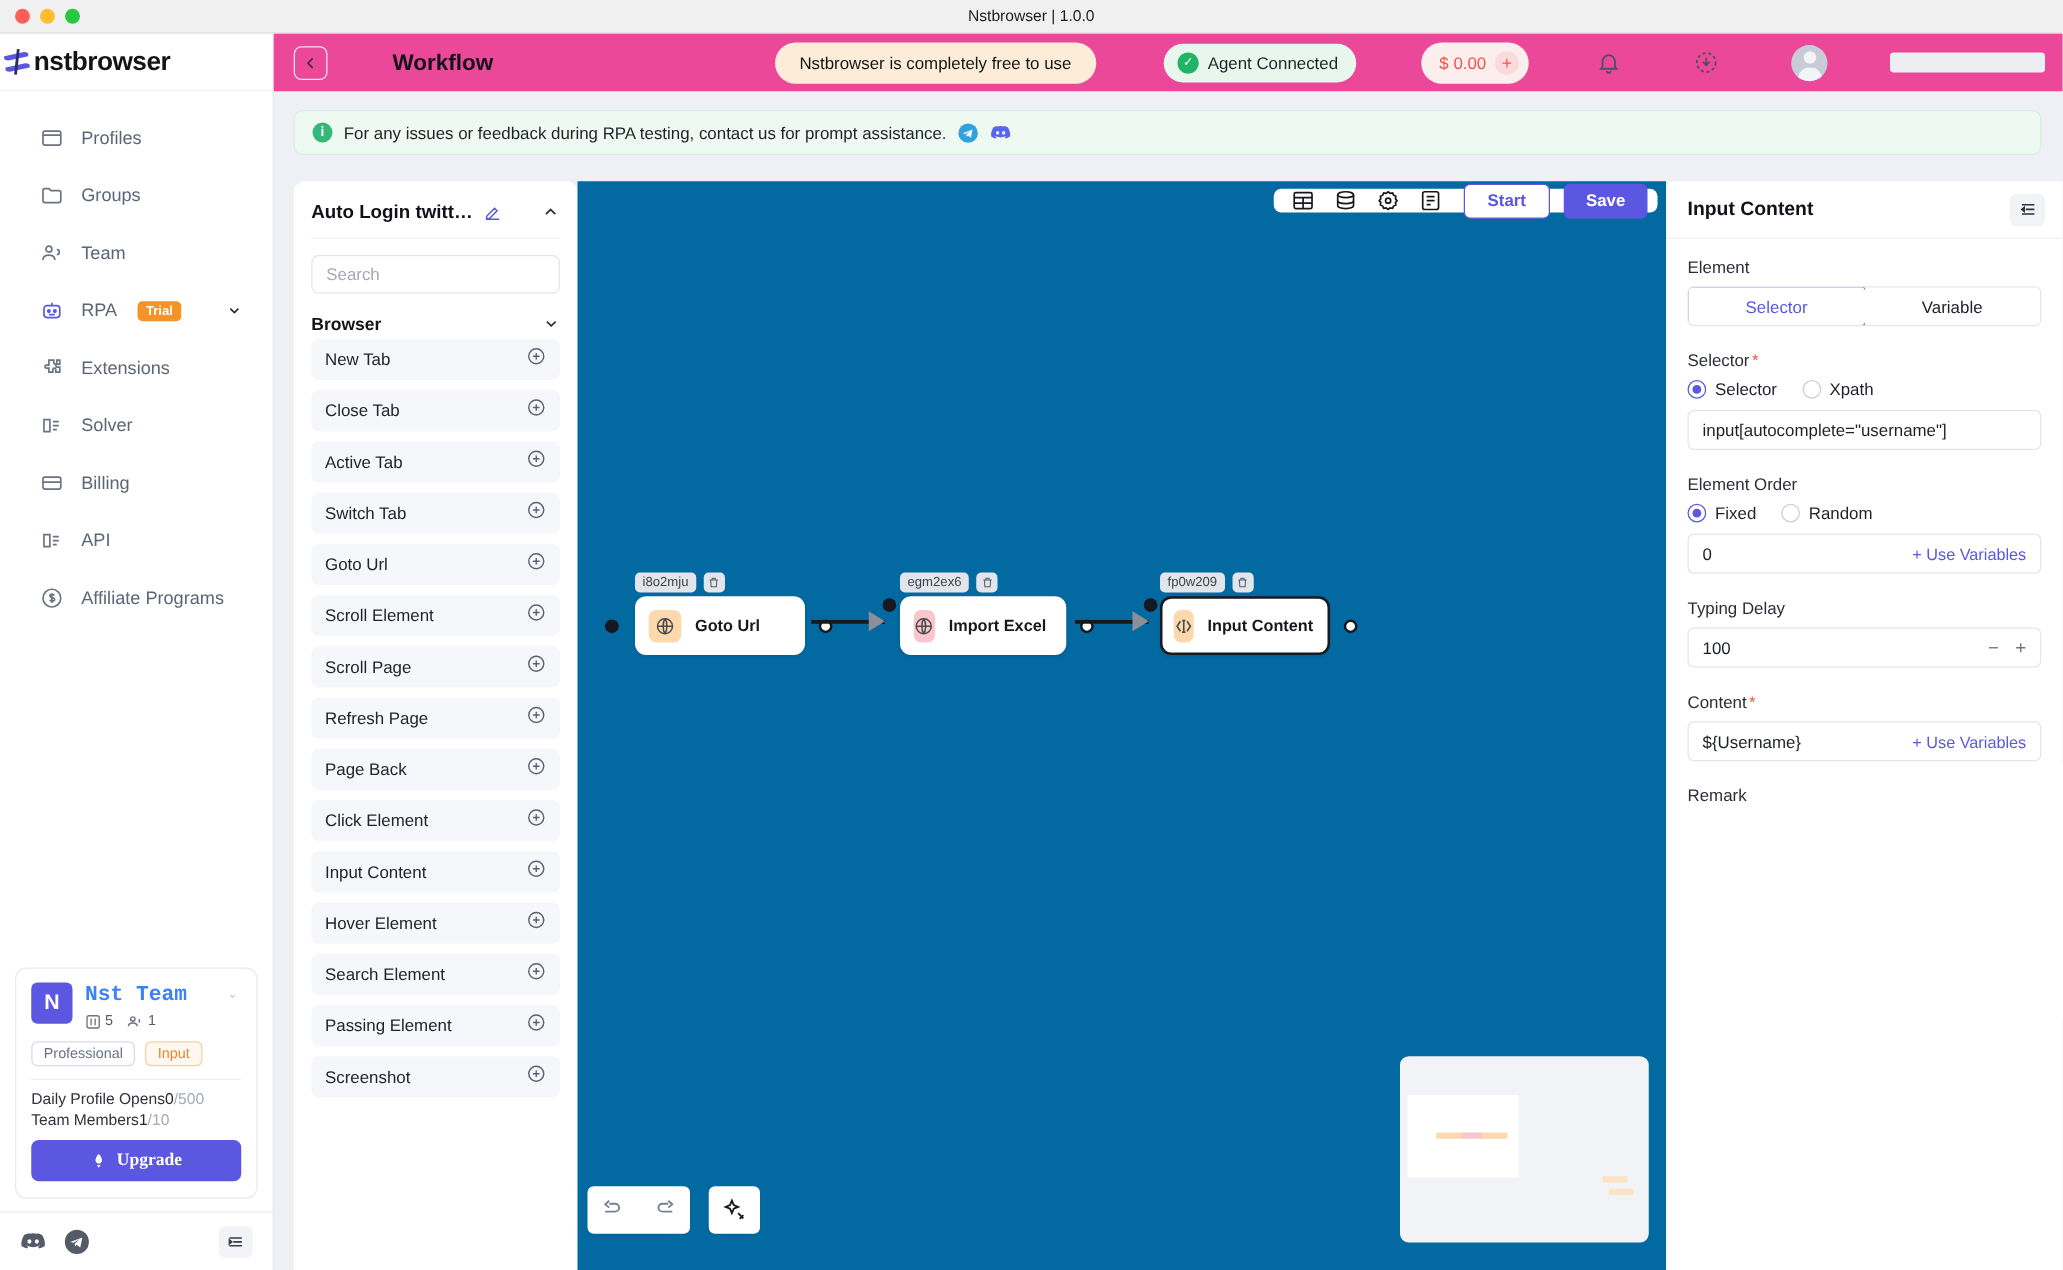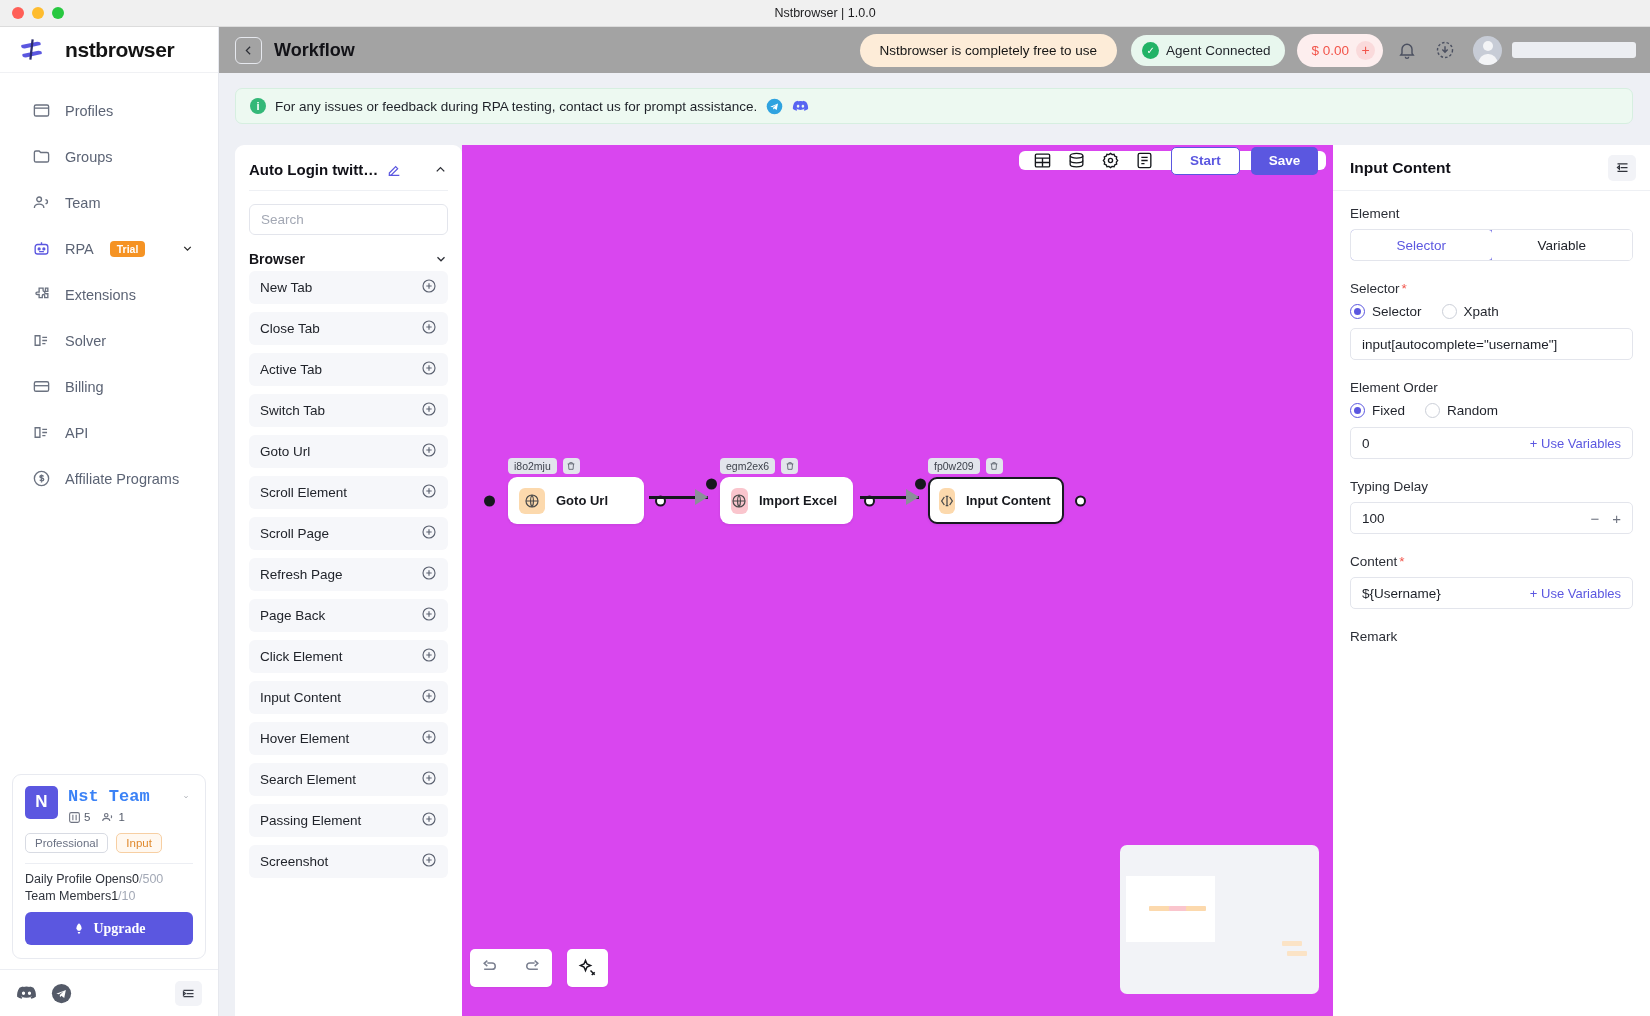--- a/index.html
+++ b/index.html
@@ -33,8 +33,8 @@
     display: flex; flex-direction: column;
   }
   .brand {
-    height: 46px; display: flex; align-items: center; gap: 20px;
-    padding-left: 18px; border-bottom: 1px solid #f0f1f4;
+    height: 46px; display: flex; align-items: center; gap: 0;
+    border-bottom: 1px solid #f0f1f4;
   }
   .brand-logo { width: 27px; height: 27px; flex: 0 0 27px; }
   .brand-name {

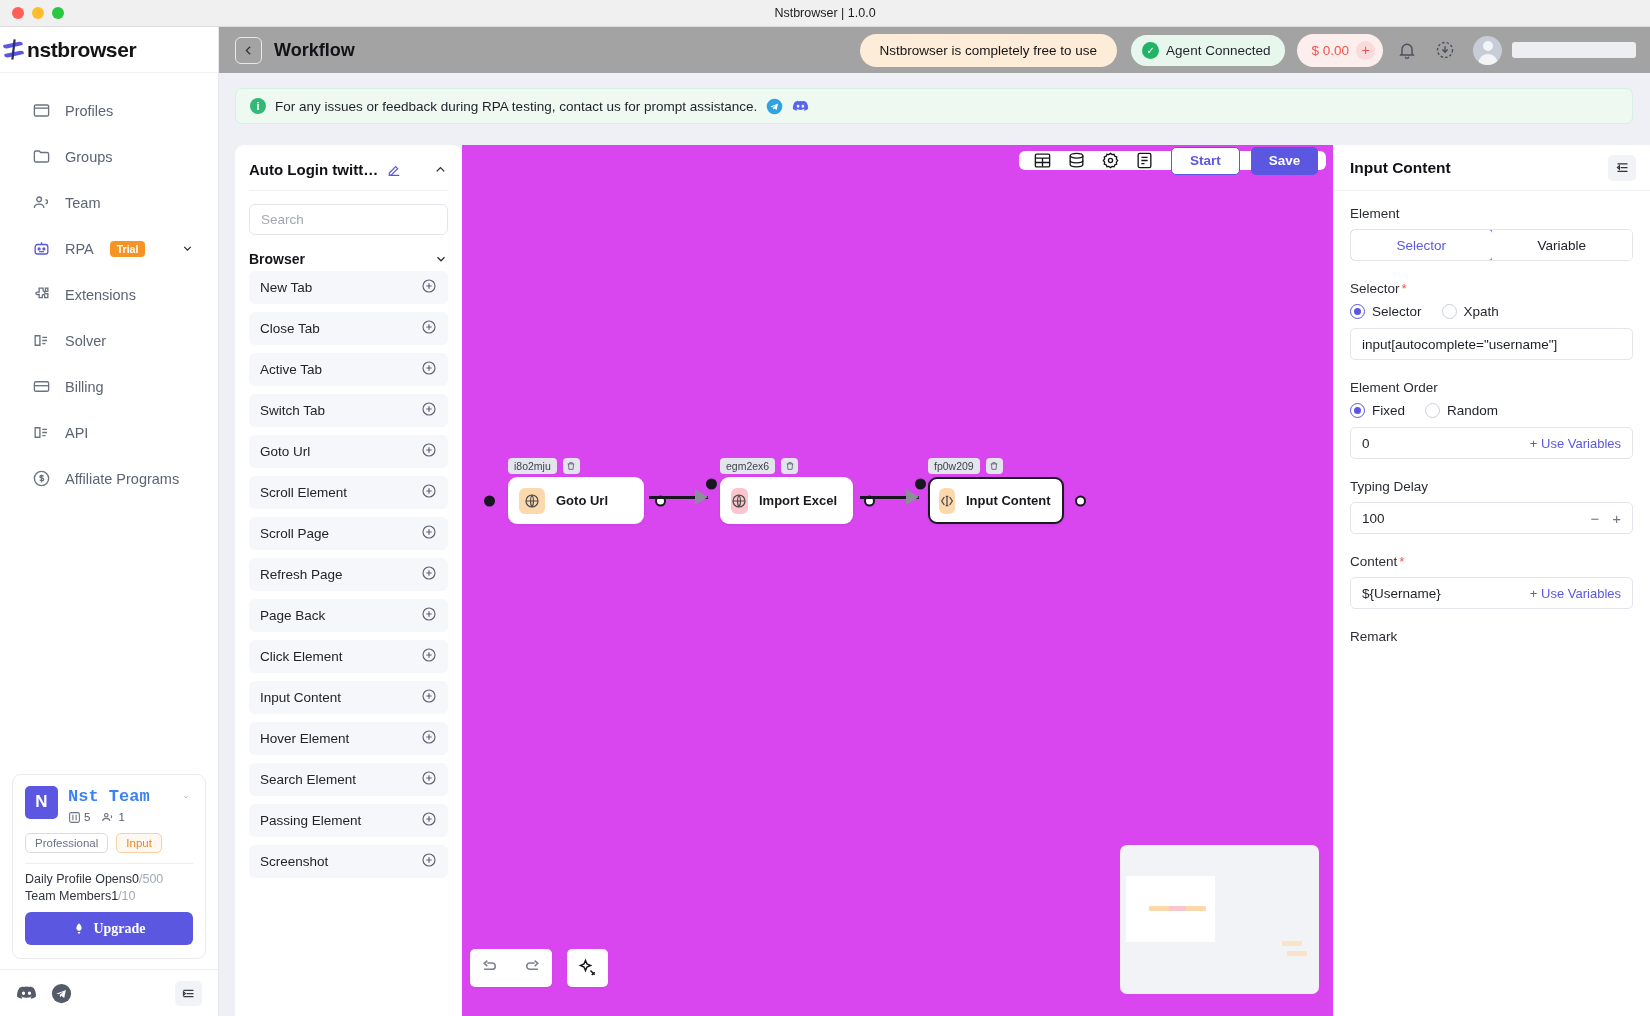--- a/index.html
+++ b/index.html
@@ -99,7 +99,7 @@
   
   .header {
     position: absolute; top: 27px; left: 219px; width: 1431px; height: 46px;
-    background: #a3a3a3; display: flex; align-items: center; padding: 0 14px 0 16px;
+    background: #ec4899; display: flex; align-items: center; padding: 0 14px 0 16px; gap: 40px;
   }
   .back-btn {
     width: 27px; height: 27px; border: 1px solid #e6e8ee; border-radius: 6px;

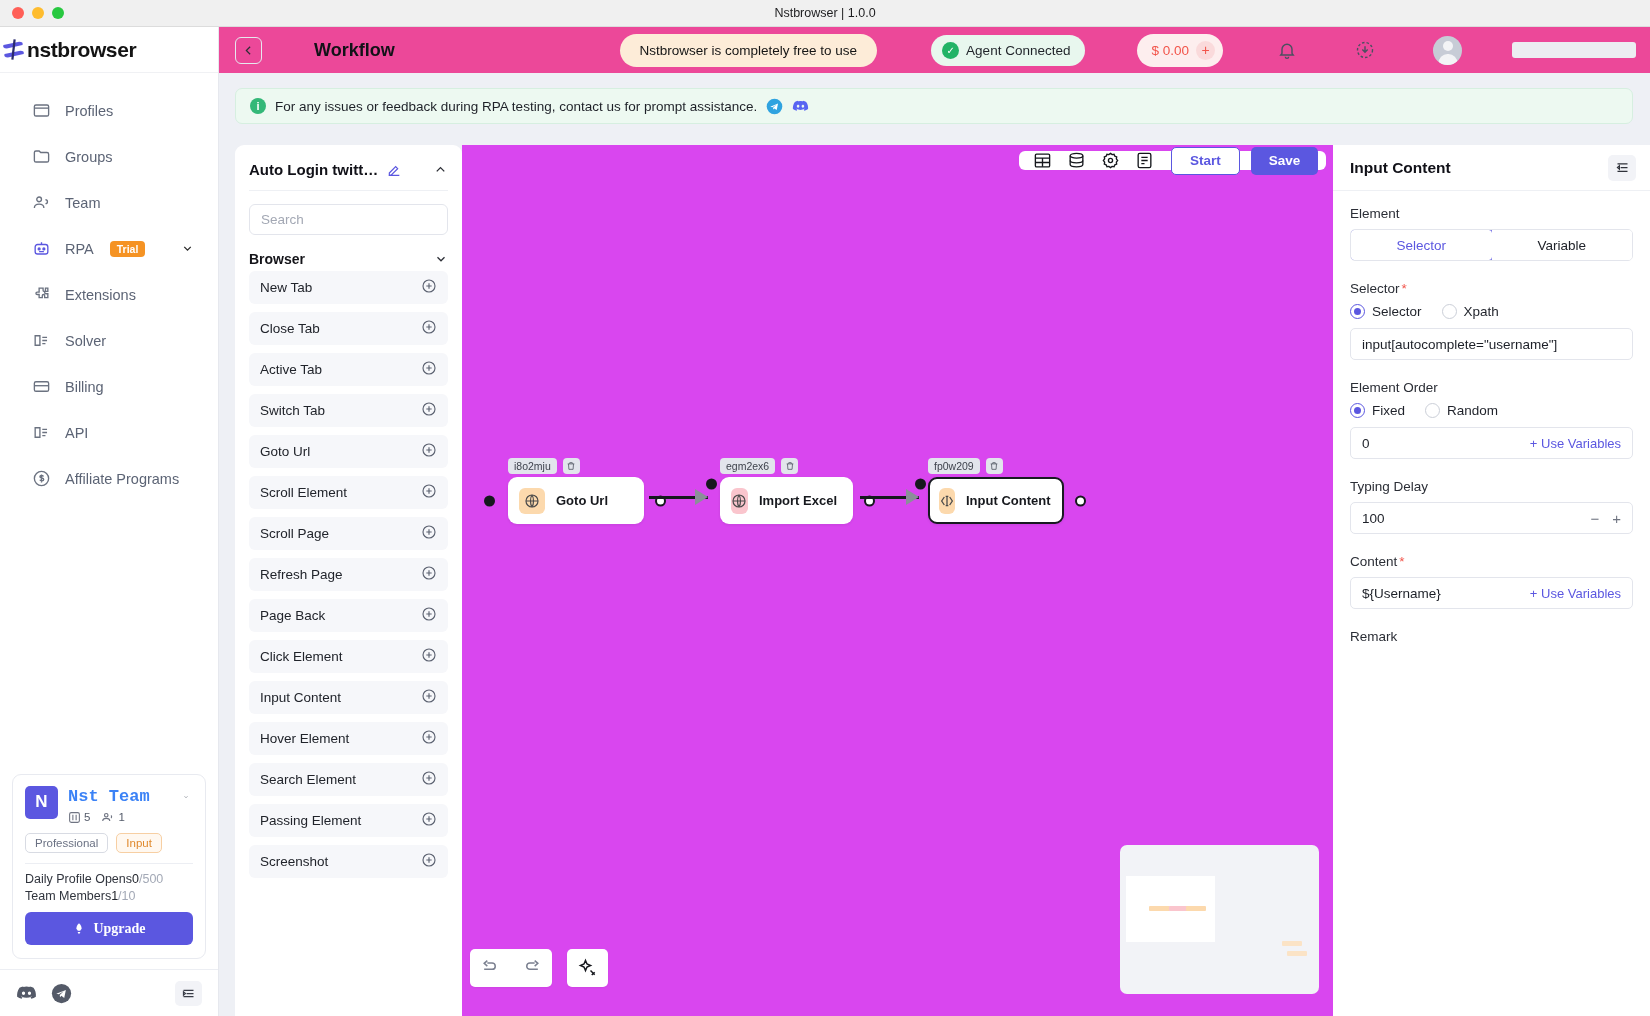--- a/index.html
+++ b/index.html
@@ -196,7 +196,7 @@
   
   .canvas {
     position: absolute; top: 145px; left: 462px; width: 871px; height: 871px;
-    background: #d946ef; overflow: hidden;
+    background: #0369a1; overflow: hidden;
   }
   .node-wrap { position: absolute; }
   .node-meta { display: flex; align-items: center; gap: 6px; margin-bottom: 3px; }

